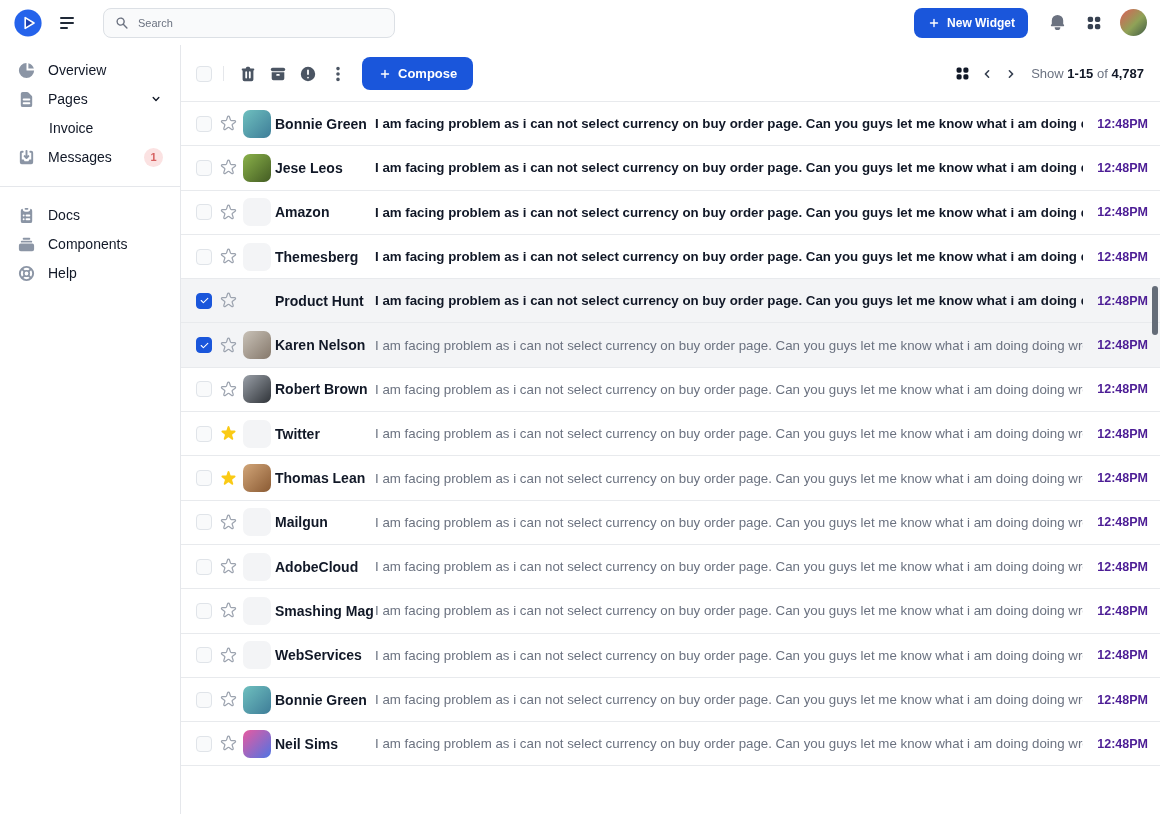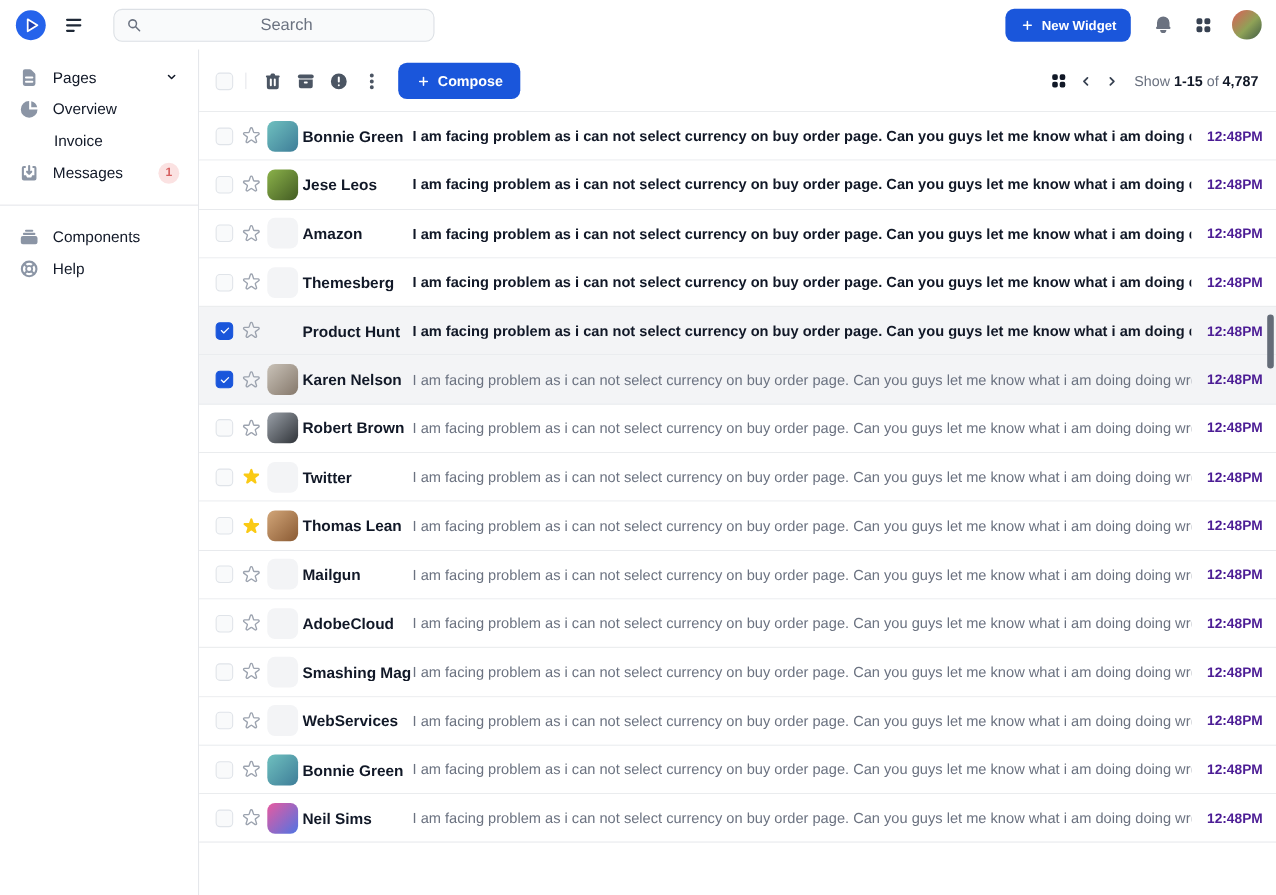--- a/index.html
+++ b/index.html
@@ -14,7 +14,7 @@
   .icon-btn svg { width:20px; height:20px; }
   .search-box { display:flex; align-items:center; gap:9px; width:292px; height:30px; background:#F9FAFB; border:1px solid #DCE0E5; border-radius:8px; padding:0 11px; margin-left:12px; }
   .search-box svg { width:14px; height:14px; color:#6B7280; flex-shrink:0; }
-  .search-box input { border:none; outline:none; background:transparent; font-size:15px; color:#c2410c; width:100%; font-family:inherit;text-align:center; }
+  .search-box input { border:none; outline:none; background:transparent; font-size:11px; color:#c2410c; width:100%; font-family:inherit; }
   .search-box input::placeholder { color:#6B7280; }
   .header-right { margin-left:auto; display:flex; align-items:center; gap:5px; }
   .btn-primary { display:inline-flex; align-items:center; gap:6px; background:#1A56DB; color:#fff; border:none; border-radius:8px; font-weight:700; cursor:pointer; font-family:inherit; }

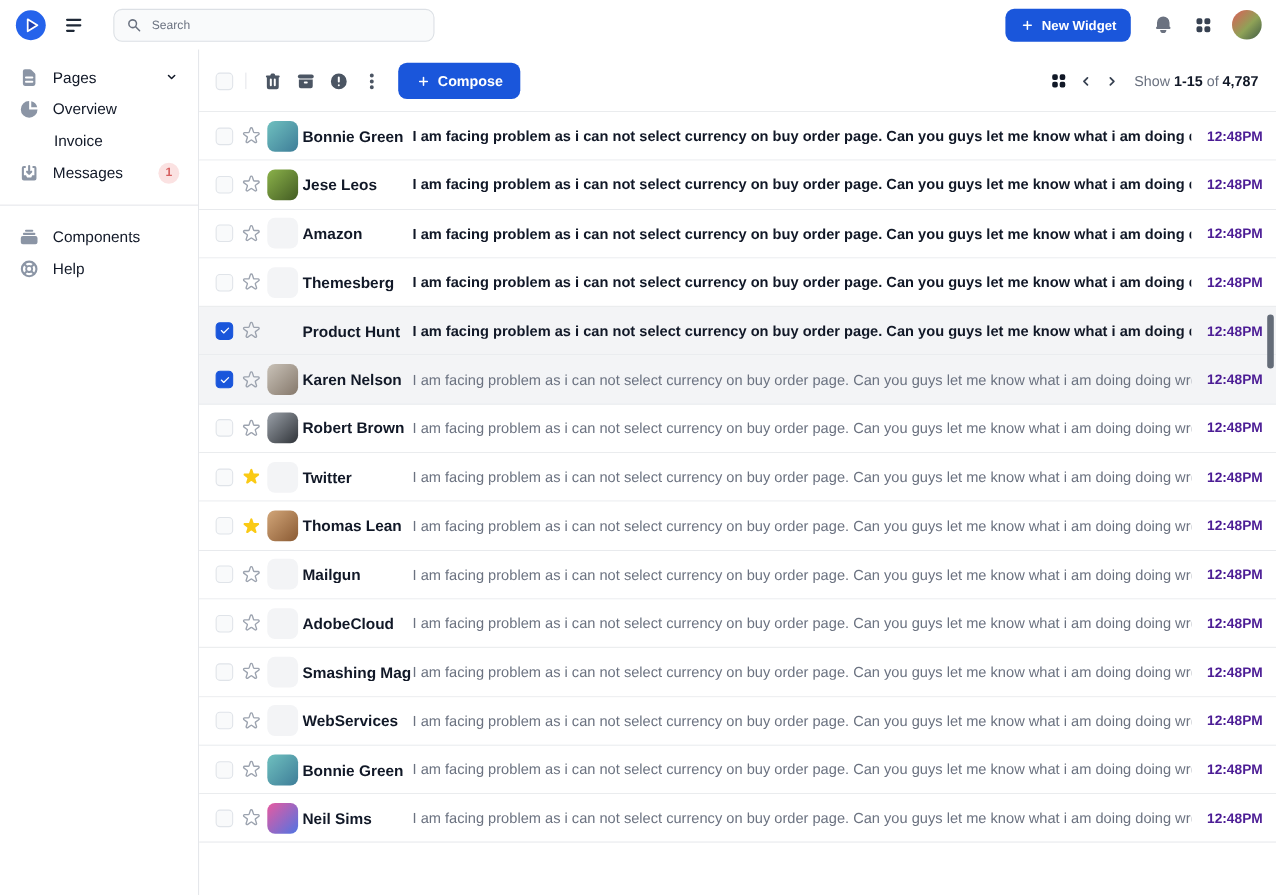--- a/index.html
+++ b/index.html
@@ -135,6 +135,15 @@
         <div class="side-item">
           <span class="side-icon">
             <svg viewBox="0 0 20 20" fill="currentColor">
+              <path d="M2 10a8 8 0 018-8v8h8a8 8 0 11-16 0z"></path>
+              <path d="M12 2.252A8.014 8.014 0 0117.748 8H12V2.252z"></path>
+            </svg>
+          </span>
+          <span class="side-label">Overview</span>
+        </div>
+        <div class="side-item">
+          <span class="side-icon">
+            <svg viewBox="0 0 20 20" fill="currentColor">
               <path fill-rule="evenodd" d="M4 4a2 2 0 012-2h4.586A2 2 0 0112 2.586L15.414 6A2 2 0 0116 7.414V16a2 2 0 01-2 2H6a2 2 0 01-2-2V4zm2 6a1 1 0 011-1h6a1 1 0 110 2H7a1 1 0 01-1-1zm1 3a1 1 0 100 2h6a1 1 0 100-2H7z" clip-rule="evenodd"></path>
             </svg>
           </span>
@@ -144,15 +153,6 @@
               <path fill-rule="evenodd" d="M5.293 7.293a1 1 0 011.414 0L10 10.586l3.293-3.293a1 1 0 111.414 1.414l-4 4a1 1 0 01-1.414 0l-4-4a1 1 0 010-1.414z" clip-rule="evenodd"></path>
             </svg>
           </span>
-        </div>
-        <div class="side-item">
-          <span class="side-icon">
-            <svg viewBox="0 0 20 20" fill="currentColor">
-              <path d="M2 10a8 8 0 018-8v8h8a8 8 0 11-16 0z"></path>
-              <path d="M12 2.252A8.014 8.014 0 0117.748 8H12V2.252z"></path>
-            </svg>
-          </span>
-          <span class="side-label">Overview</span>
         </div>
         <div class="side-sub">
           <span>Invoice</span>

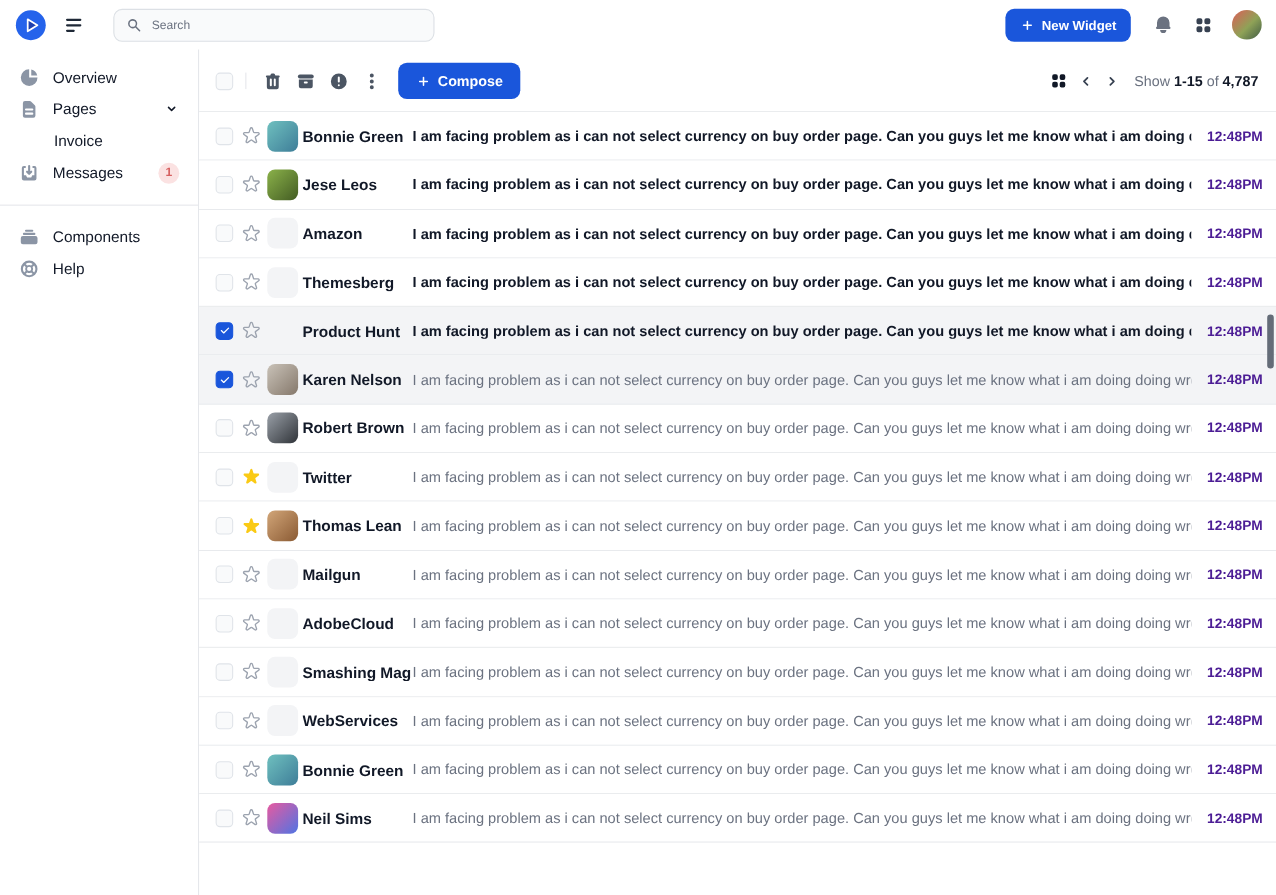--- a/index.html
+++ b/index.html
@@ -171,6 +171,15 @@
         <div class="side-item">
           <span class="side-icon">
             <svg viewBox="0 0 20 20" fill="currentColor">
+              <path d="M9 2a1 1 0 000 2h2a1 1 0 100-2H9z"></path>
+              <path fill-rule="evenodd" d="M4 5a2 2 0 012-2 3 3 0 003 3h2a3 3 0 003-3 2 2 0 012 2v11a2 2 0 01-2 2H6a2 2 0 01-2-2V5zm3 4a1 1 0 000 2h.01a1 1 0 100-2H7zm3 0a1 1 0 000 2h3a1 1 0 100-2h-3zm-3 4a1 1 0 100 2h.01a1 1 0 100-2H7zm3 0a1 1 0 100 2h3a1 1 0 100-2h-3z" clip-rule="evenodd"></path>
+            </svg>
+          </span>
+          <span class="side-label">Docs</span>
+        </div>
+        <div class="side-item">
+          <span class="side-icon">
+            <svg viewBox="0 0 20 20" fill="currentColor">
               <path d="M7 3a1 1 0 000 2h6a1 1 0 100-2H7zM4 7a1 1 0 011-1h10a1 1 0 110 2H5a1 1 0 01-1-1zM2 11a2 2 0 012-2h12a2 2 0 012 2v4a2 2 0 01-2 2H4a2 2 0 01-2-2v-4z"></path>
             </svg>
           </span>

